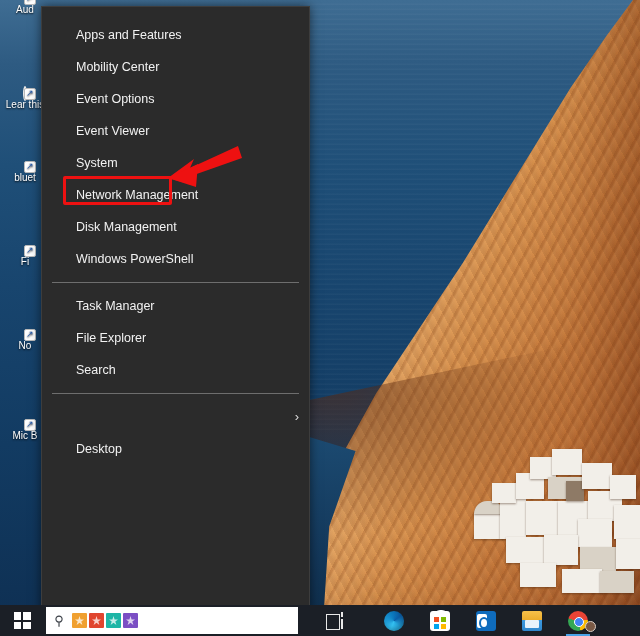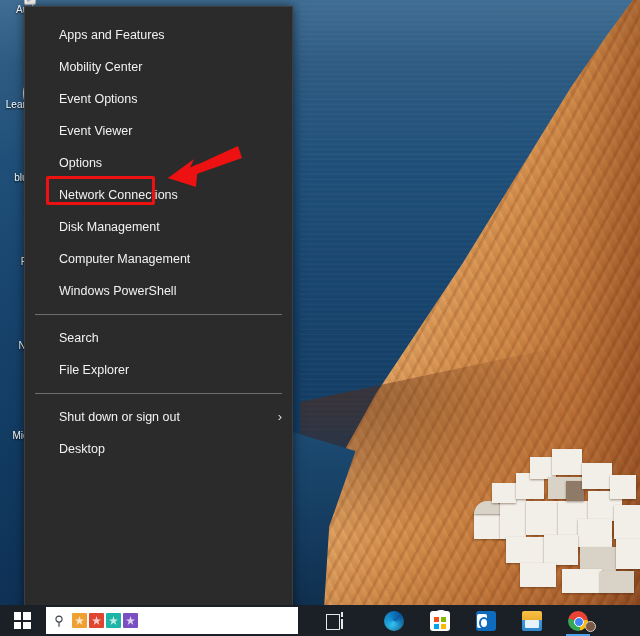--- a/index.html
+++ b/index.html
@@ -85,7 +85,7 @@
   
   #powermenu {
     position: absolute;
-    left: 24px; top: 6px; width: 269px; height: 607px;
+    left: 41px; top: 6px; width: 269px; height: 607px;
     background: #2b2b2b;
     border: 1px solid #3d3d3d;
     box-shadow: 0 0 10px rgba(0,0,0,.55);

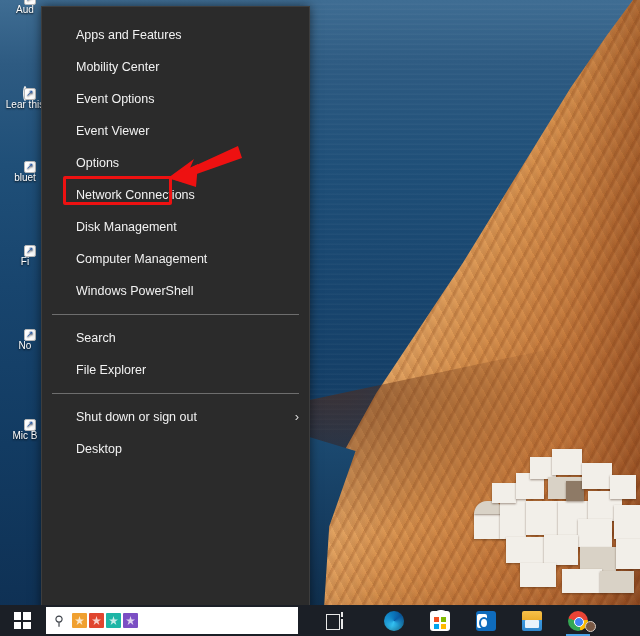--- a/index.html
+++ b/index.html
@@ -334,7 +334,7 @@
   <div class="mi"><span>Mobility Center</span></div>
   <div class="mi"><span>Event Options</span></div>
   <div class="mi"><span>Event Viewer</span></div>
-  <div class="mi"><span>Options</span></div>
+  <div class="mi"><span>System</span></div>
   <div class="mi"><span>Network Connections</span></div>
   <div class="mi"><span>Disk Management</span></div>
   <div class="mi"><span>Computer Management</span></div>

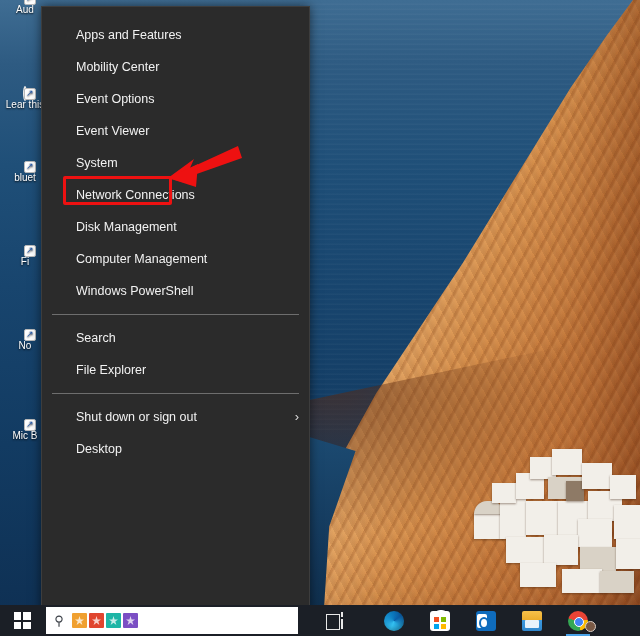--- a/index.html
+++ b/index.html
@@ -335,7 +335,7 @@
   <div class="mi"><span>Event Options</span></div>
   <div class="mi"><span>Event Viewer</span></div>
   <div class="mi"><span>System</span></div>
-  <div class="mi"><span>Network Connections</span></div>
+  <div class="mi"><span>Network Management</span></div>
   <div class="mi"><span>Disk Management</span></div>
   <div class="mi"><span>Computer Management</span></div>
   <div class="mi"><span>Windows PowerShell</span></div>

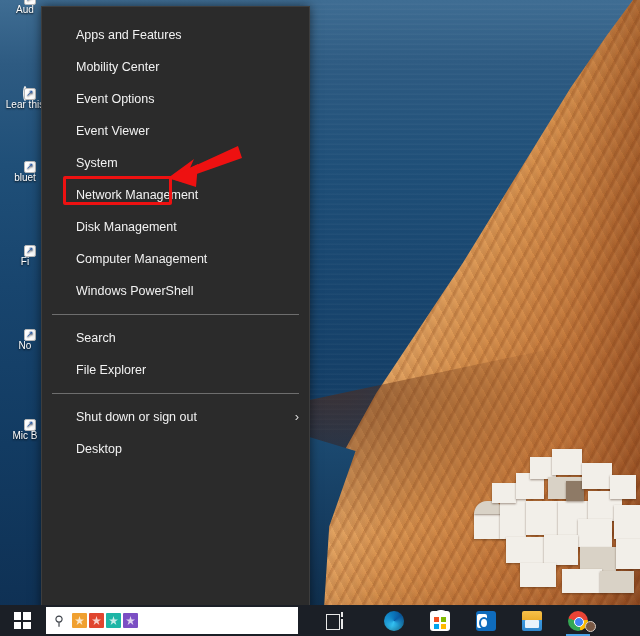--- a/index.html
+++ b/index.html
@@ -337,7 +337,6 @@
   <div class="mi"><span>System</span></div>
   <div class="mi"><span>Network Management</span></div>
   <div class="mi"><span>Disk Management</span></div>
-  <div class="mi"><span>Computer Management</span></div>
   <div class="mi"><span>Windows PowerShell</span></div>
 
   <div class="sep"></div>

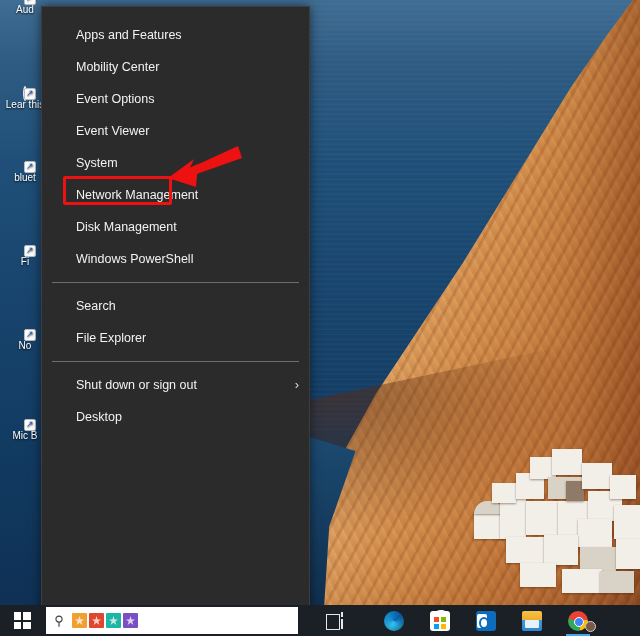--- a/index.html
+++ b/index.html
@@ -341,6 +341,7 @@
 
   <div class="sep"></div>
 
+  <div class="mi"><span>Task Manager</span></div>
   <div class="mi"><span>Search</span></div>
   <div class="mi"><span>File Explorer</span></div>
 

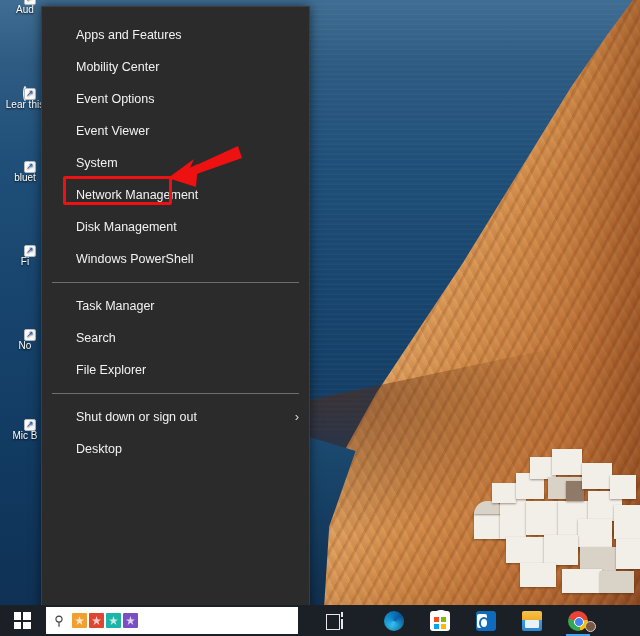--- a/index.html
+++ b/index.html
@@ -342,8 +342,8 @@
   <div class="sep"></div>
 
   <div class="mi"><span>Task Manager</span></div>
+  <div class="mi"><span>File Explorer</span></div>
   <div class="mi"><span>Search</span></div>
-  <div class="mi"><span>File Explorer</span></div>
 
   <div class="sep"></div>
 

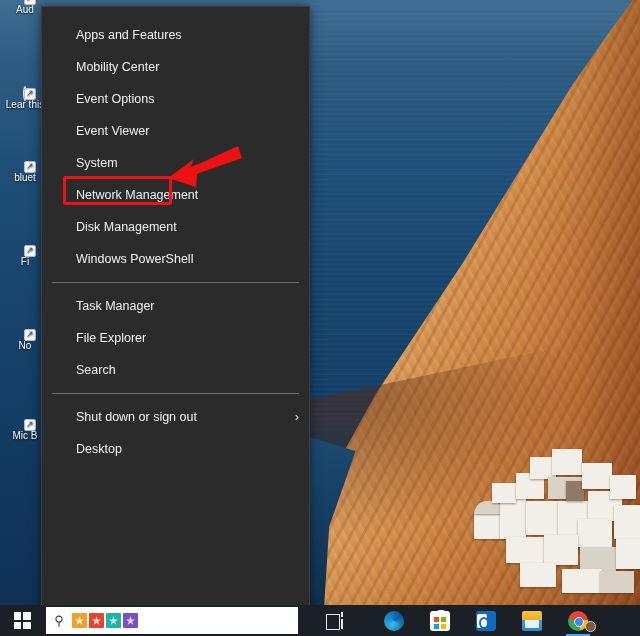--- a/index.html
+++ b/index.html
@@ -348,7 +348,6 @@
   <div class="sep"></div>
 
   <div class="mi">
-    <span>Shut down or sign out</span>
     <span class="chev">›</span>
   </div>
   <div class="mi"><span>Desktop</span></div>

